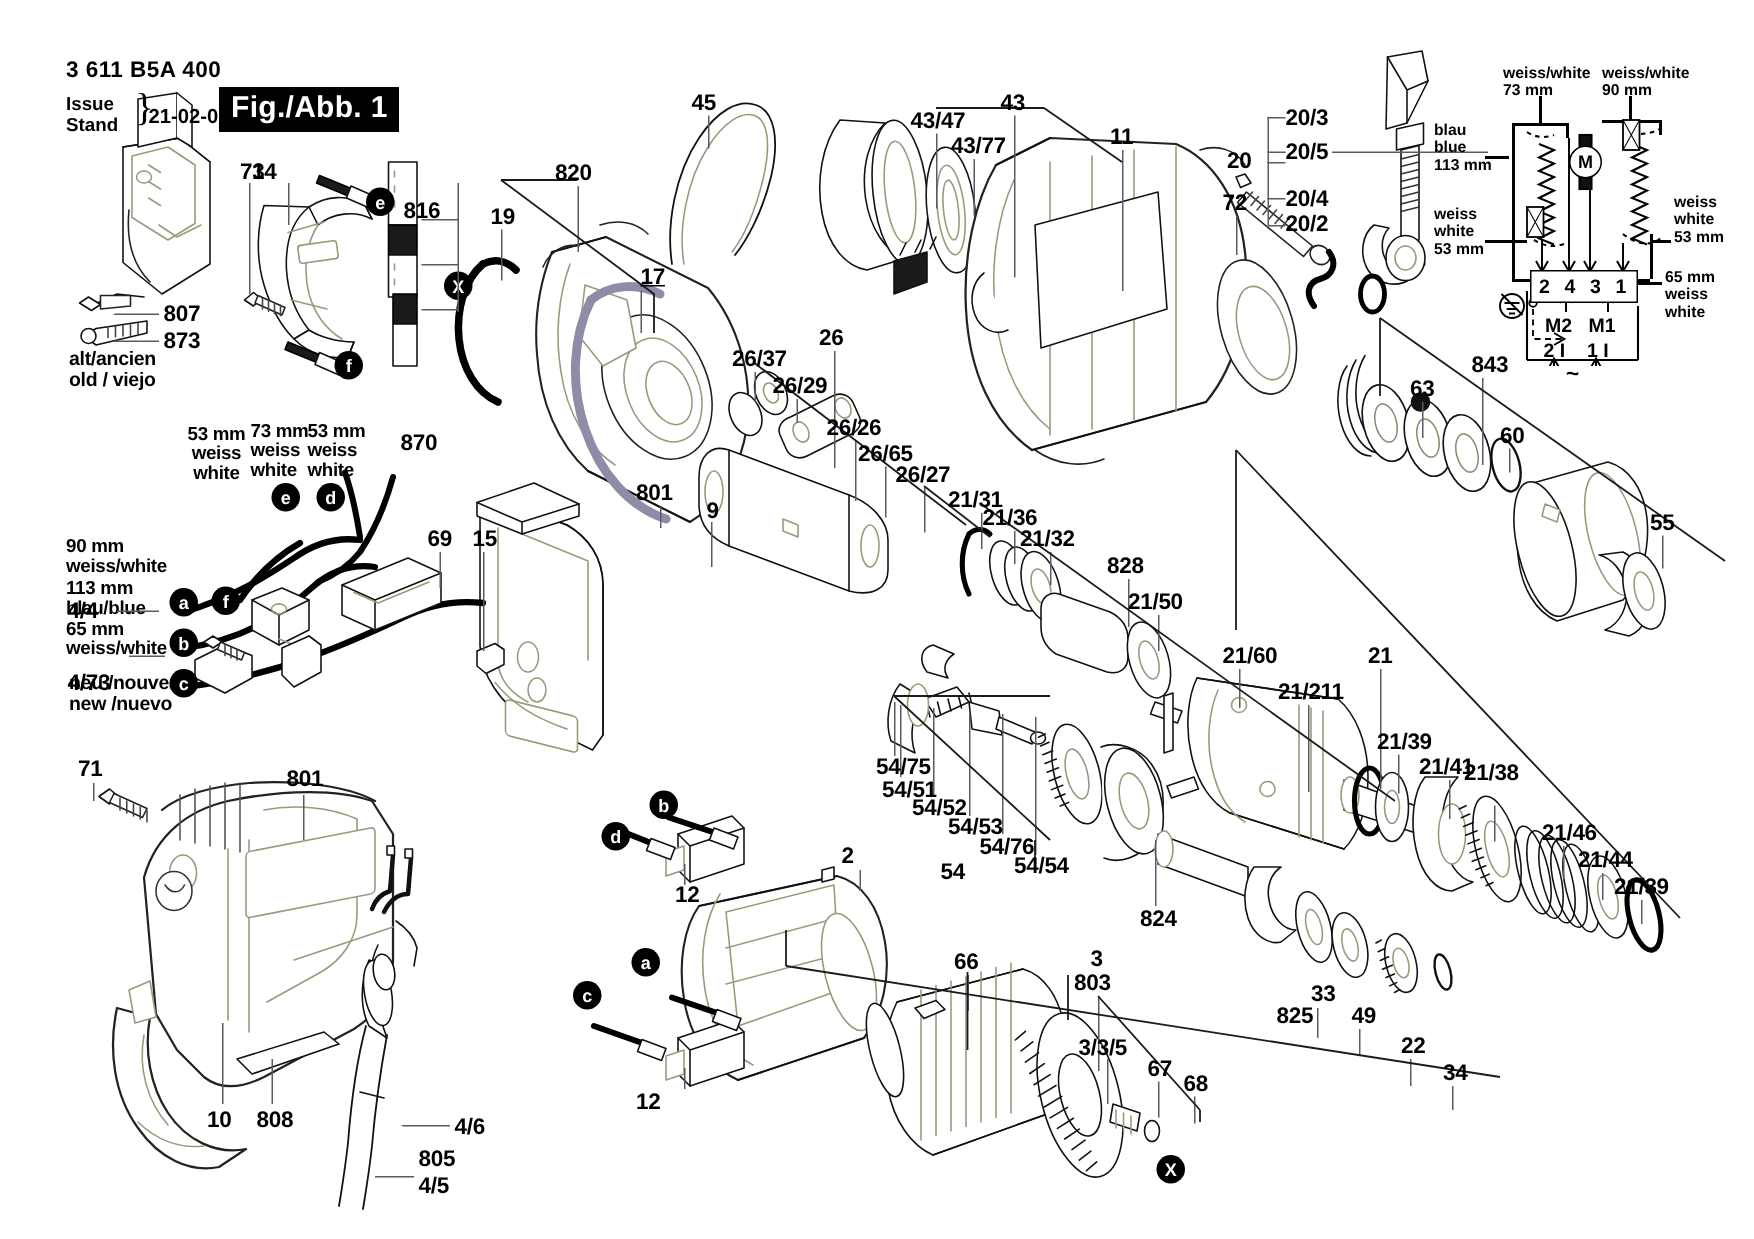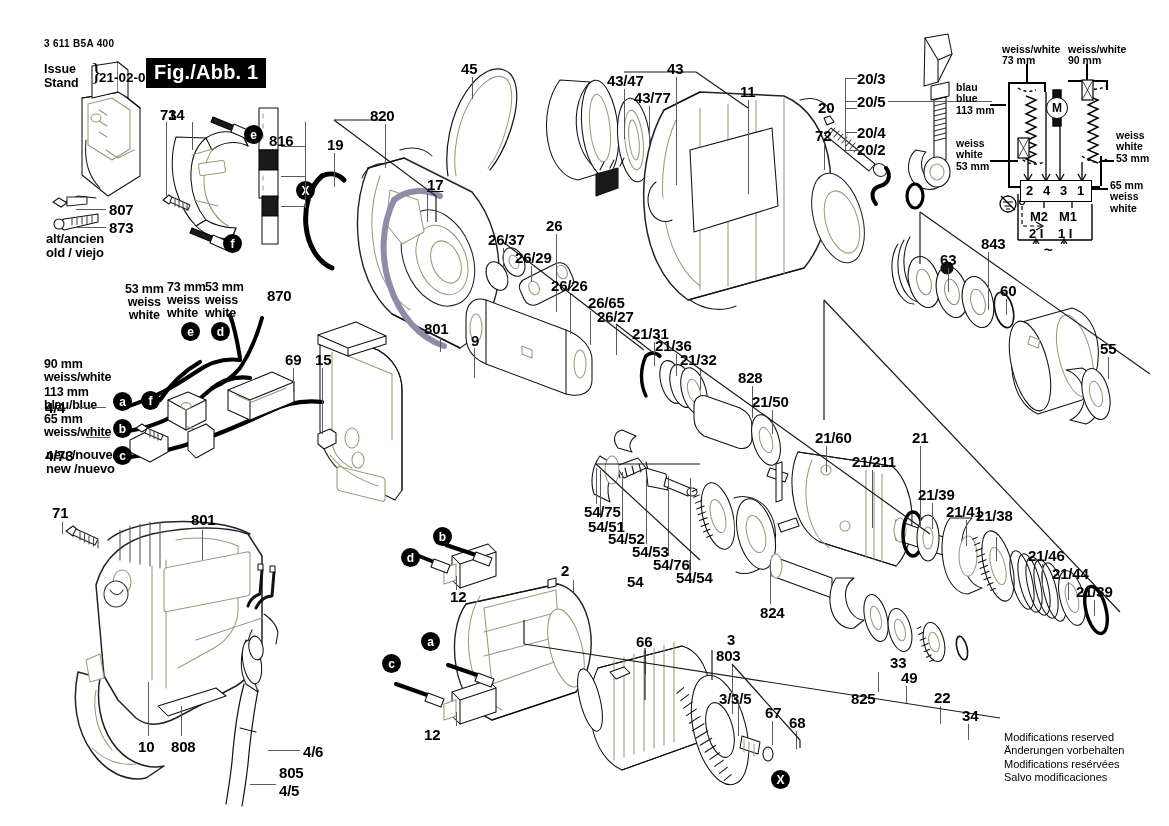--- a/index.html
+++ b/index.html
@@ -32,7 +32,7 @@
   
   #hdr-code {
     position: absolute; left: 44px; top: 38px;
-    font-size: 10px; font-weight: bold; letter-spacing: 0.3px;
+    font-size: 15px; font-weight: bold; letter-spacing: 0.3px;
   }
   #hdr-issue {
     position: absolute; left: 44px; top: 62px;

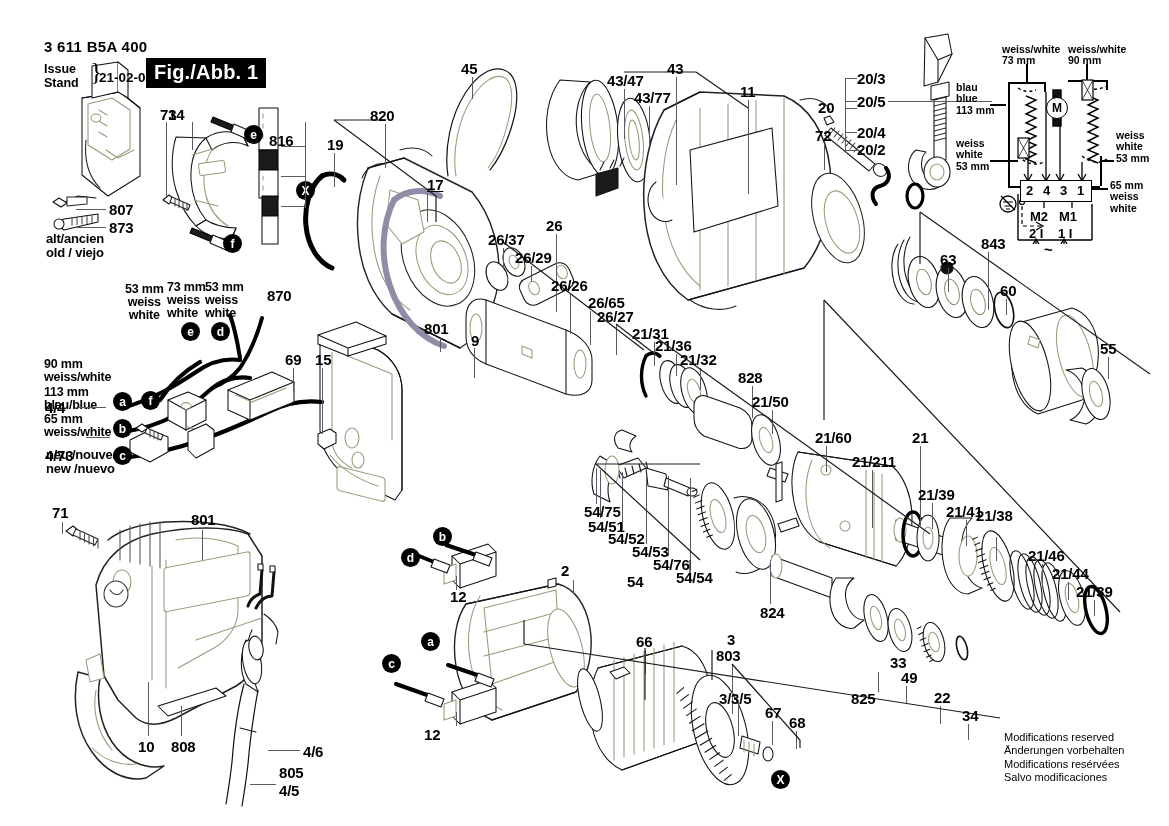--- a/index.html
+++ b/index.html
@@ -696,7 +696,7 @@
       <div class="lbl" style="left: 515px; top: 250px;">26/29</div>
       <div class="lbl" style="left: 546px; top: 218px;">26</div>
       <div class="lbl" style="left: 551px; top: 278px;">26/26</div>
-      <div class="lbl" style="left: 572px; top: 295px; margin-left: 16px;">26/65</div>
+      <div class="lbl" style="left: 572px; top: 295px;">26/65</div>
       <div class="lbl" style="left: 597px; top: 309px;">26/27</div>
       <div class="lbl" style="left: 607px; top: 73px;">43/47</div>
       <div class="lbl" style="left: 634px; top: 90px;">43/77</div>

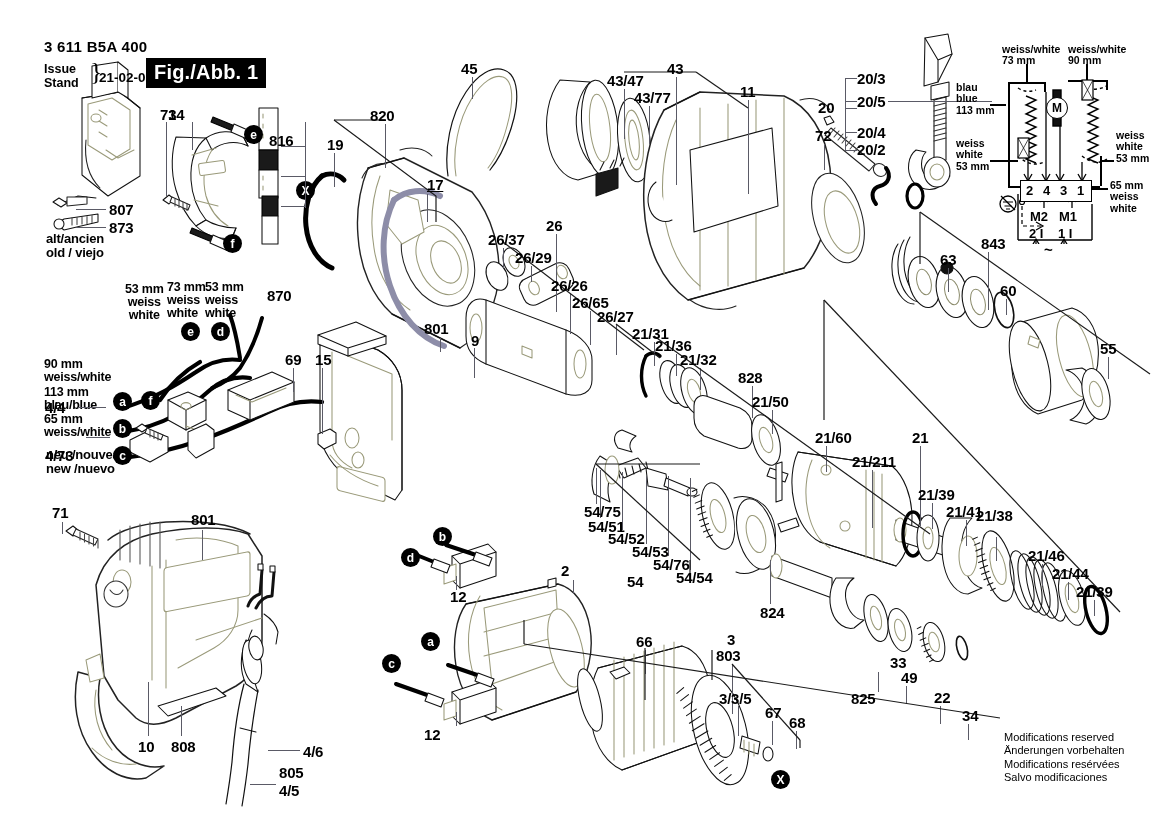--- a/index.html
+++ b/index.html
@@ -744,7 +744,7 @@
       <div class="lbl" style="left: 765px; top: 705px;">67</div>
       <div class="lbl" style="left: 789px; top: 715px;">68</div>
       <div class="lbl" style="left: 851px; top: 670px; margin-top: 21px;">825</div>
-      <div class="lbl" style="left: 874px; top: 655px; margin-left: 16px;">33</div>
+      <div class="lbl" style="left: 874px; top: 655px;">33</div>
       <div class="lbl" style="left: 901px; top: 670px;">49</div>
       <div class="lbl" style="left: 934px; top: 690px;">22</div>
       <div class="lbl" style="left: 962px; top: 708px;">34</div>

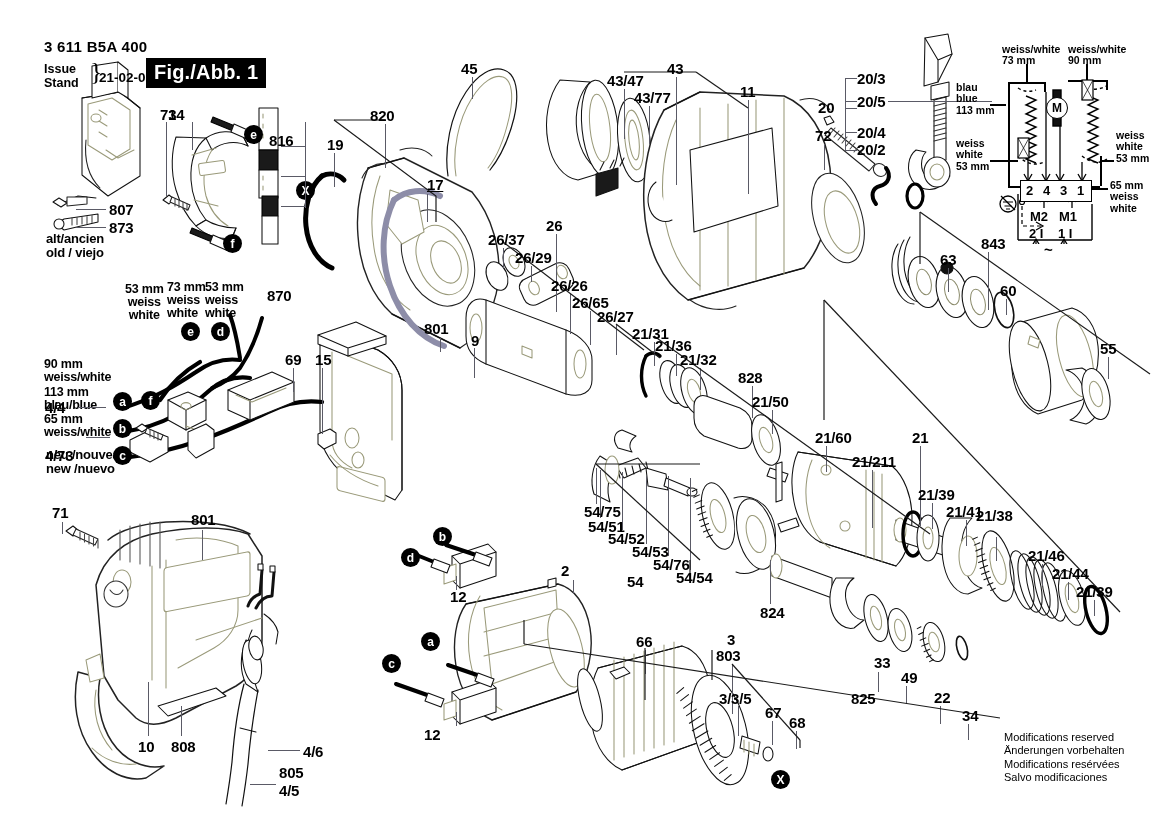--- a/index.html
+++ b/index.html
@@ -743,7 +743,7 @@
       <div class="lbl" style="left: 719px; top: 691px;">3/3/5</div>
       <div class="lbl" style="left: 765px; top: 705px;">67</div>
       <div class="lbl" style="left: 789px; top: 715px;">68</div>
-      <div class="lbl" style="left: 851px; top: 670px; margin-top: 21px;">825</div>
+      <div class="lbl" style="left: 851px; top: 670px;">825</div>
       <div class="lbl" style="left: 874px; top: 655px;">33</div>
       <div class="lbl" style="left: 901px; top: 670px;">49</div>
       <div class="lbl" style="left: 934px; top: 690px;">22</div>

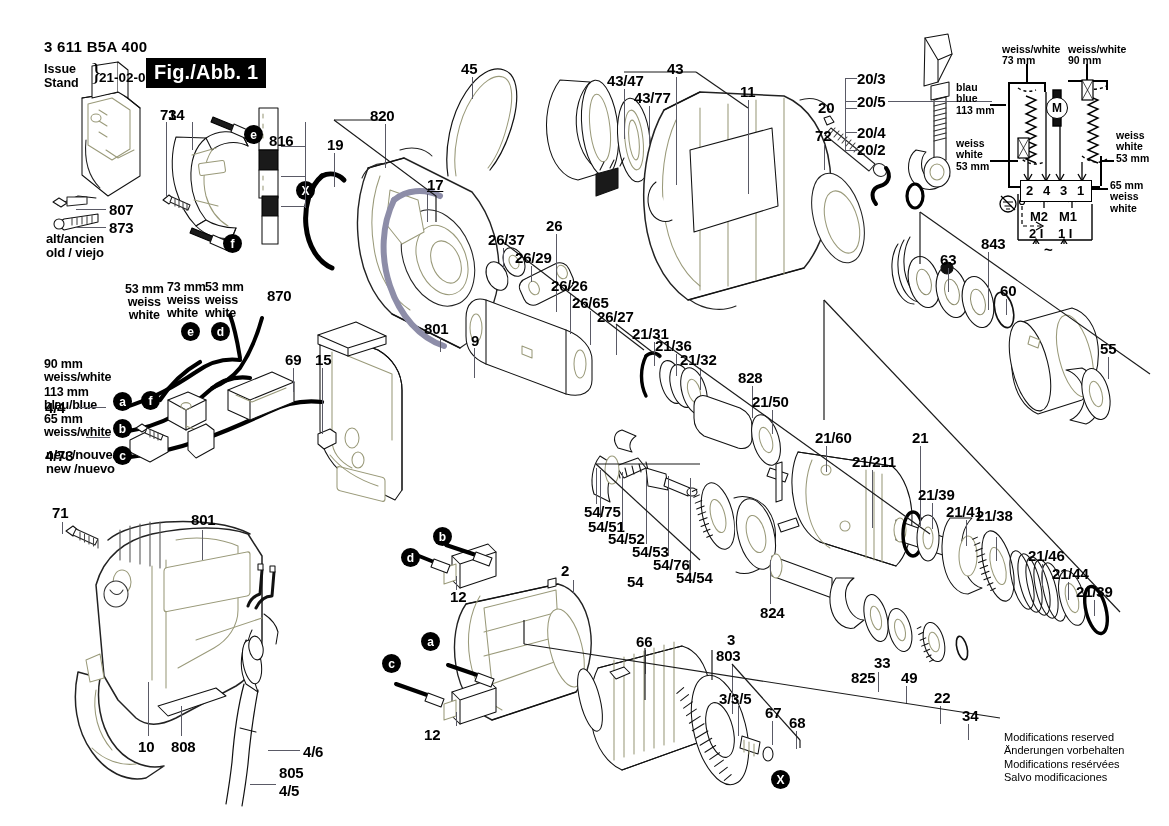--- a/index.html
+++ b/index.html
@@ -844,10 +844,6 @@
     <div class="sline v" style="left:90px; top:20px; height:16px;"></div>
   </div>
 
-  <div id="footer">Modifications reserved
-Änderungen vorbehalten
-Modifications resérvées
-Salvo modificaciones</div>
 
 </div>
 

